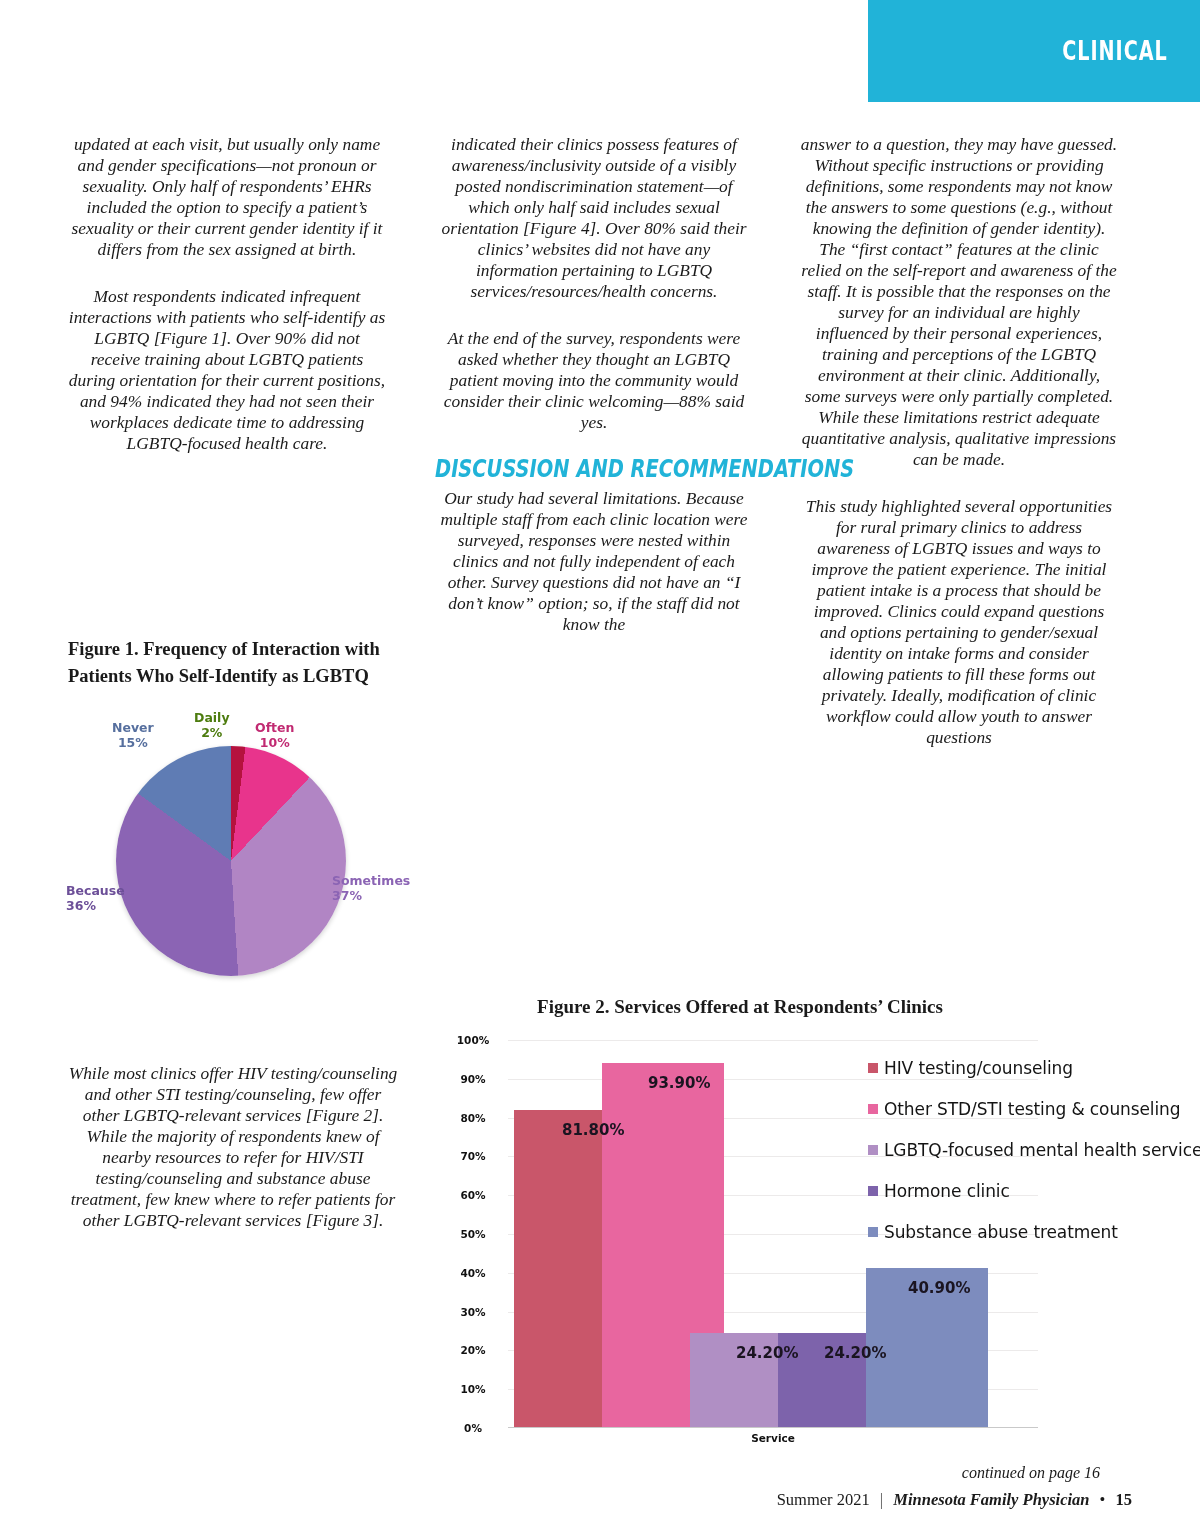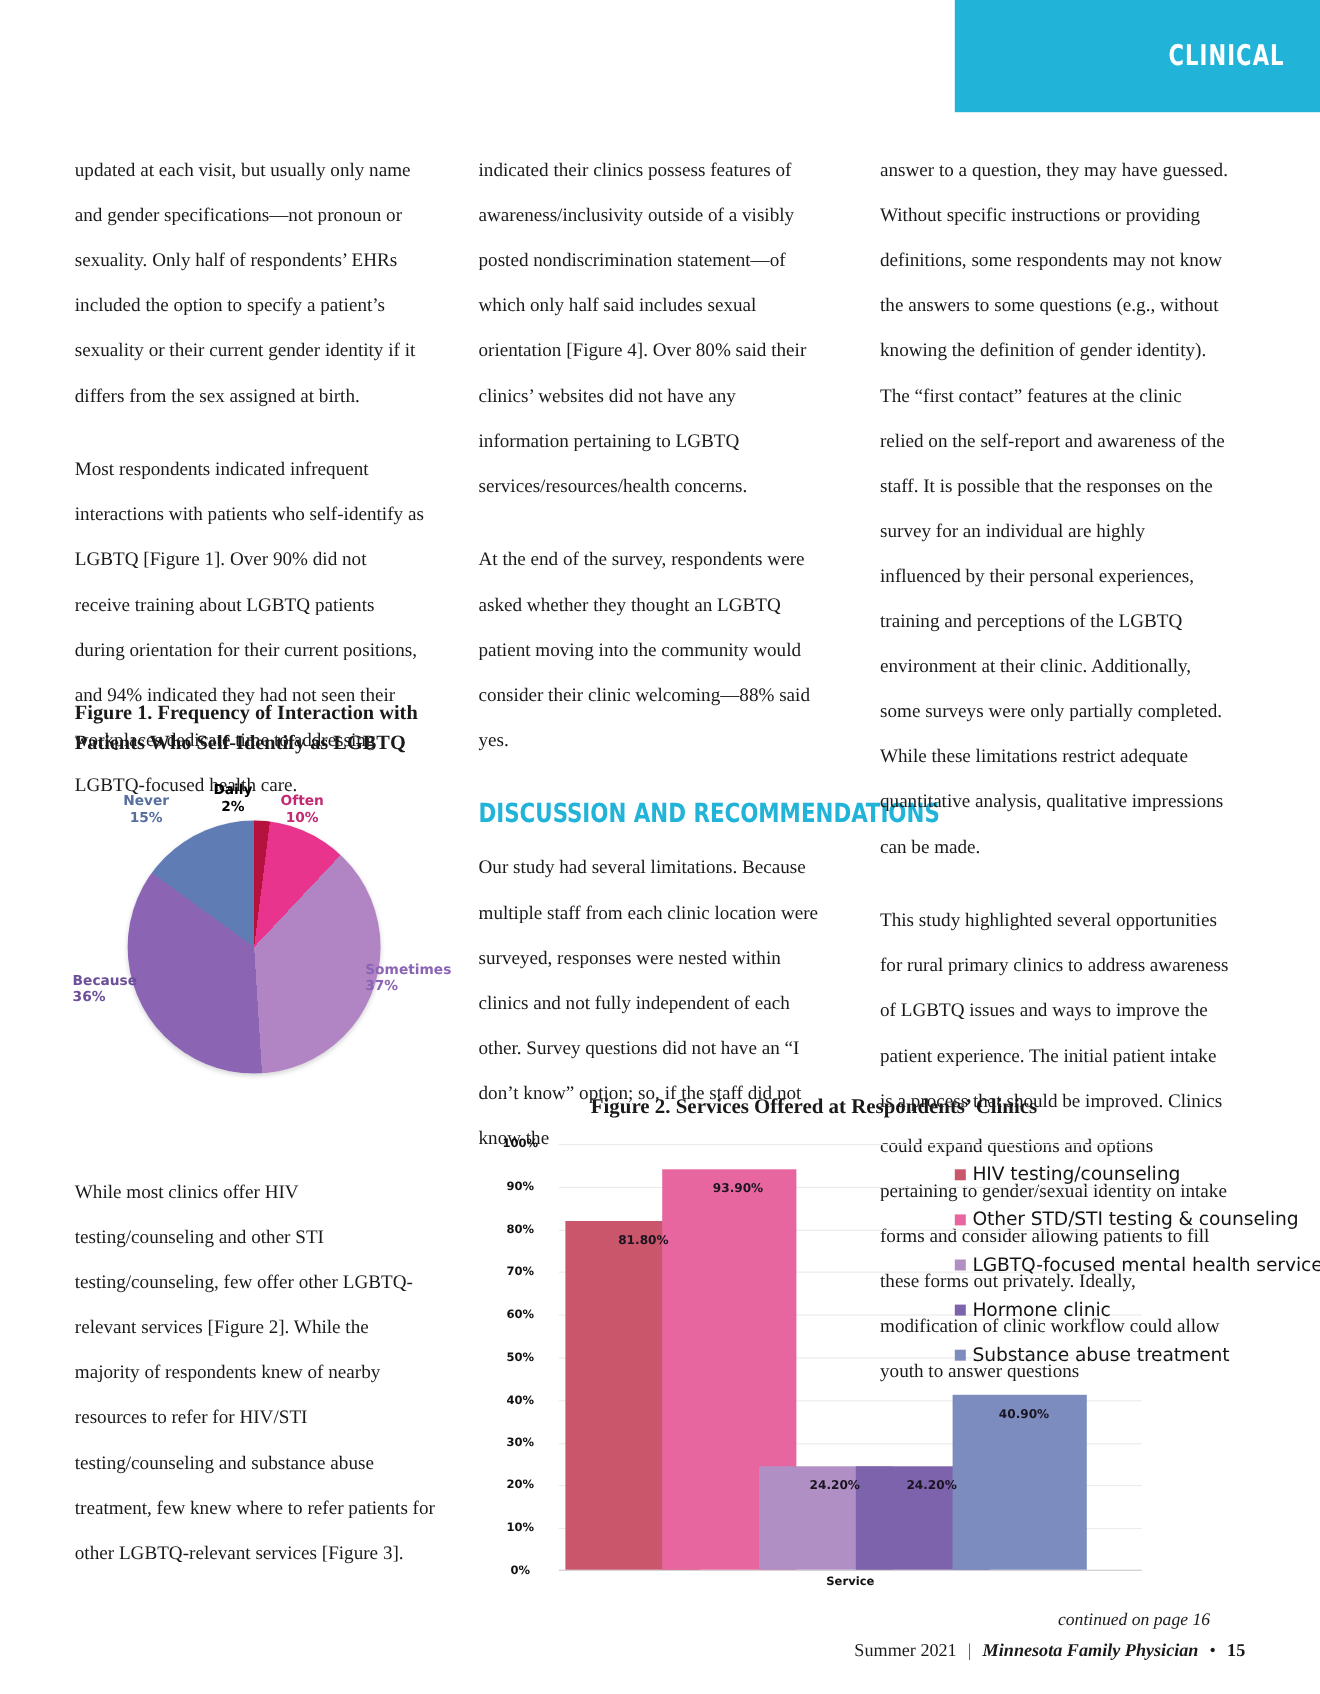--- a/index.html
+++ b/index.html
@@ -35,8 +35,9 @@
     top:134px;
     width:318px;
     font-size:17.4px;
-    line-height:41px;
-    text-align:left;
+    line-height:21px;
+    text-align:center;
+    font-style:italic;
   }
   #column-left  { left:68px;  }
   #column-mid   { left:435px; }

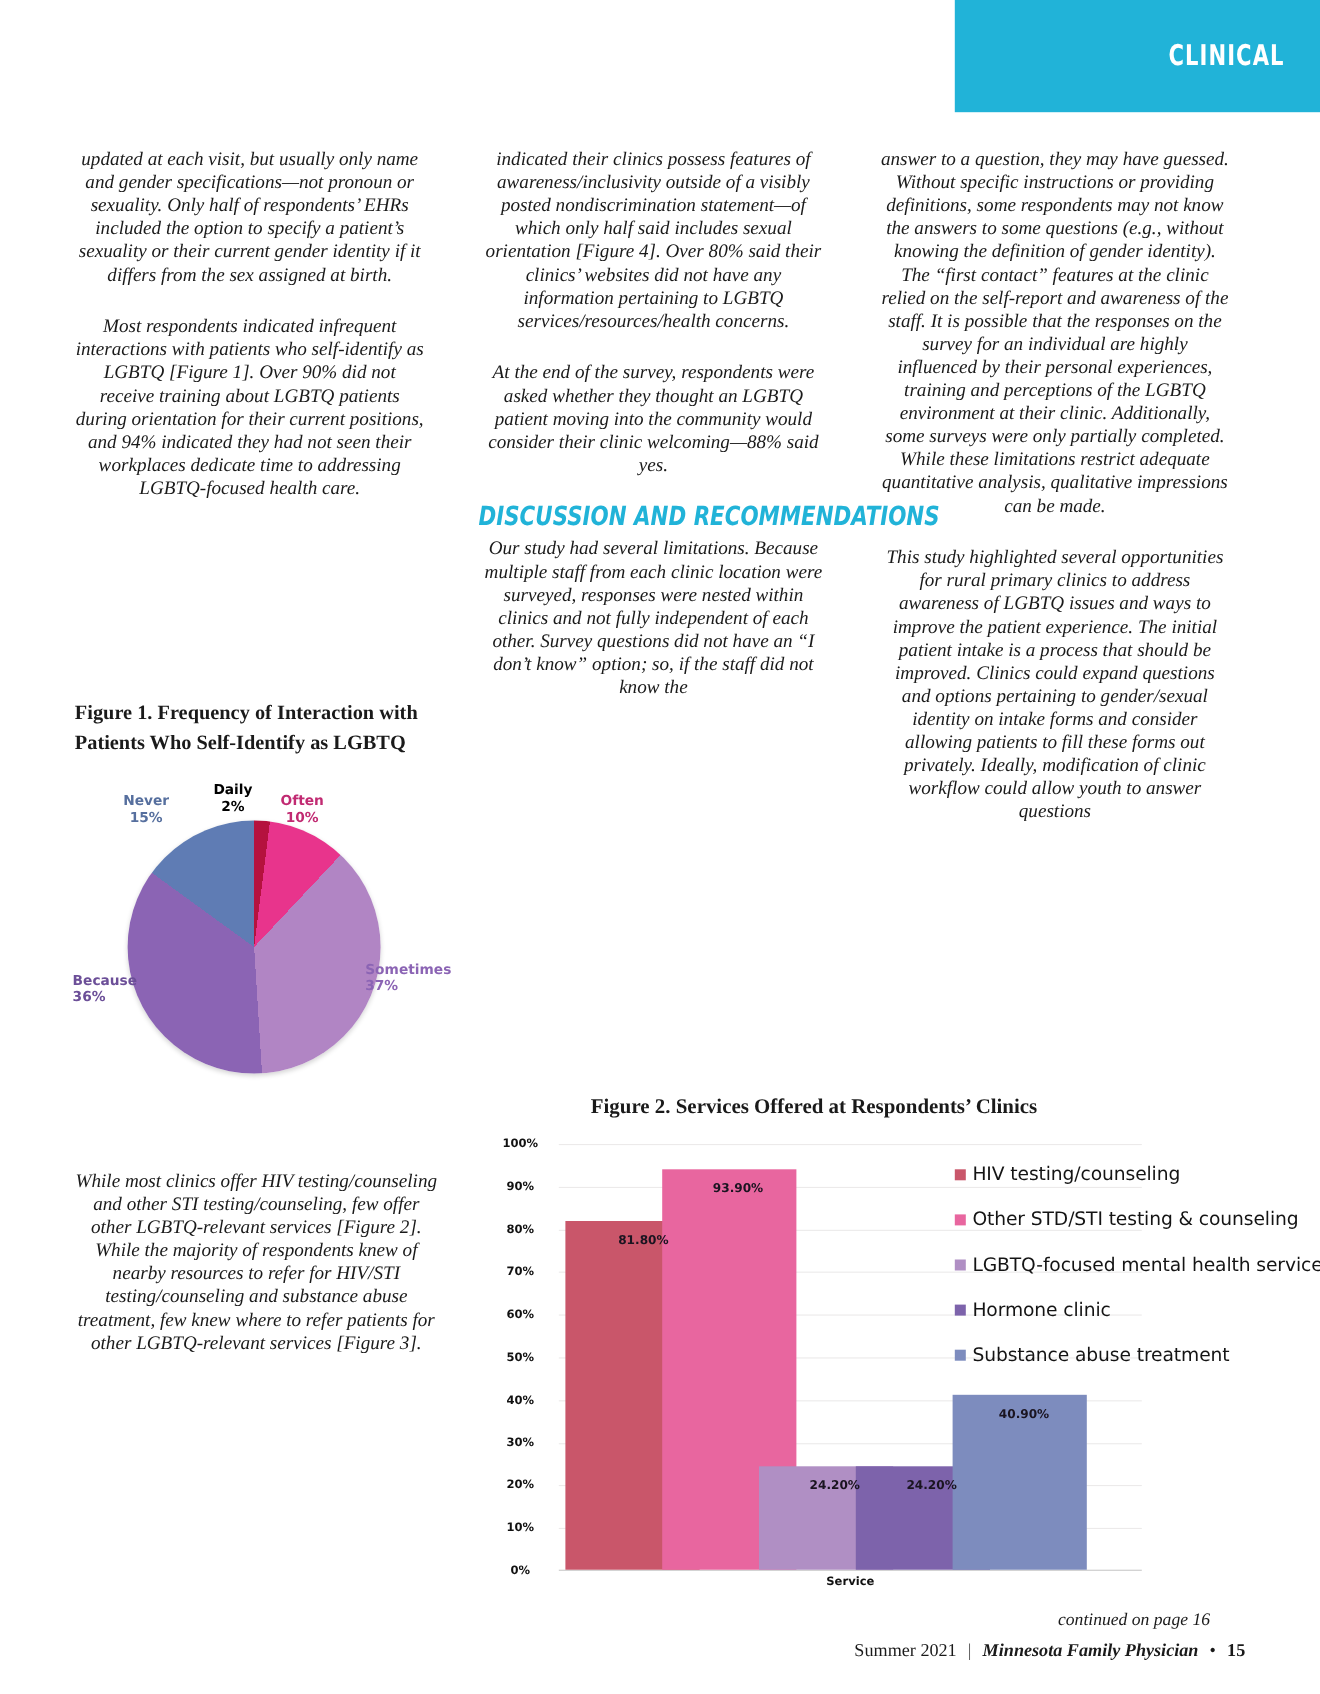--- a/index.html
+++ b/index.html
@@ -96,7 +96,7 @@
     white-space:nowrap;
   }
   .pie-label .val{ display:block; }
-  #pie-label-daily    { left:126px; top:2px;  color:#000000; }
+  #pie-label-daily    { left:126px; top:2px;  color:#4d7c0f; }
   #pie-label-often    { left:187px; top:12px; color:#c12a72; }
   #pie-label-sometimes{ left:264px; top:165px;color:#8b64b4; text-align:left;}
   #pie-label-rarely   { left:-2px;  top:175px;color:#6c4f98; text-align:left;}

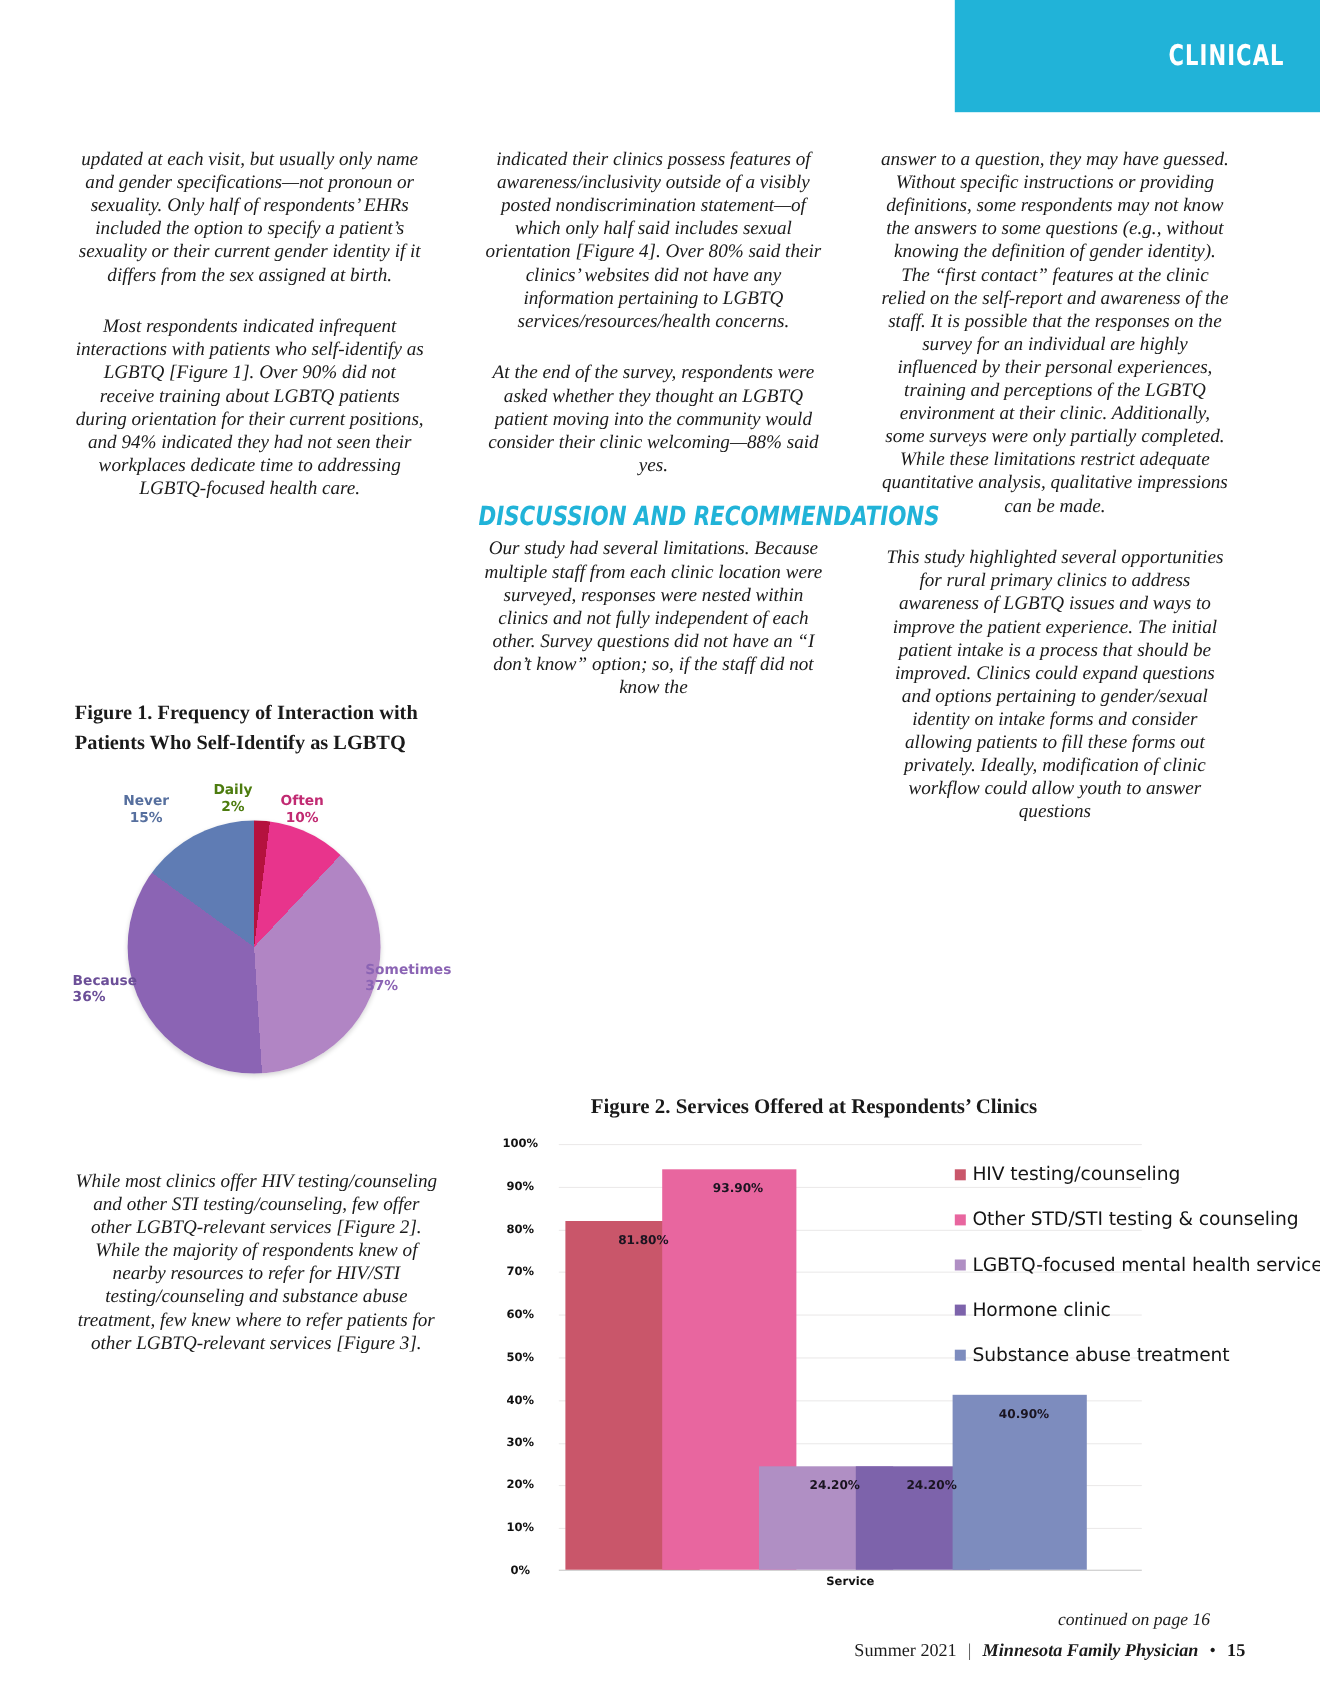--- a/index.html
+++ b/index.html
@@ -146,7 +146,7 @@
   .bar-label{
     position:absolute;
     font-family:"DejaVu Sans","Liberation Sans", sans-serif;
-    font-size:11px;
+    font-size:15px;
     font-weight:bold;
     color:#1a1420;
     white-space:nowrap;

